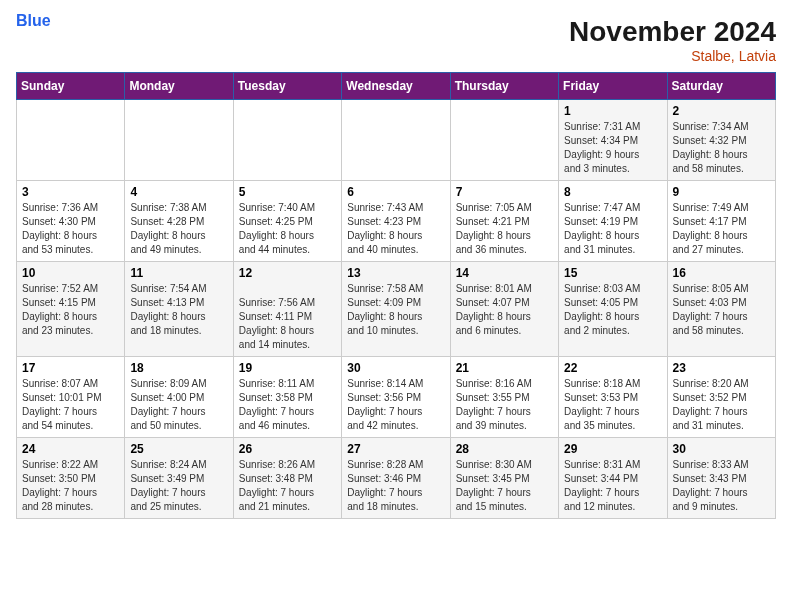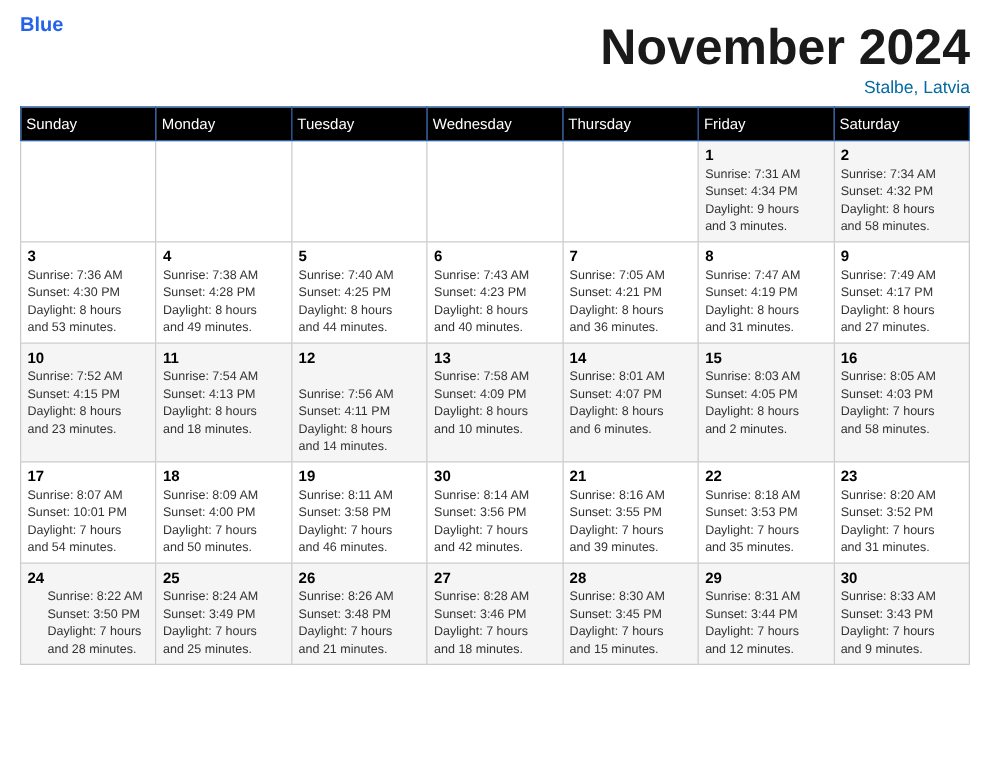--- a/index.html
+++ b/index.html
@@ -29,7 +29,7 @@
       text-align: right;
     }
     .month-title {
-      font-size: 40px;
+      font-size: 28px;
       font-weight: bold;
       color: #1a1a1a;
     }

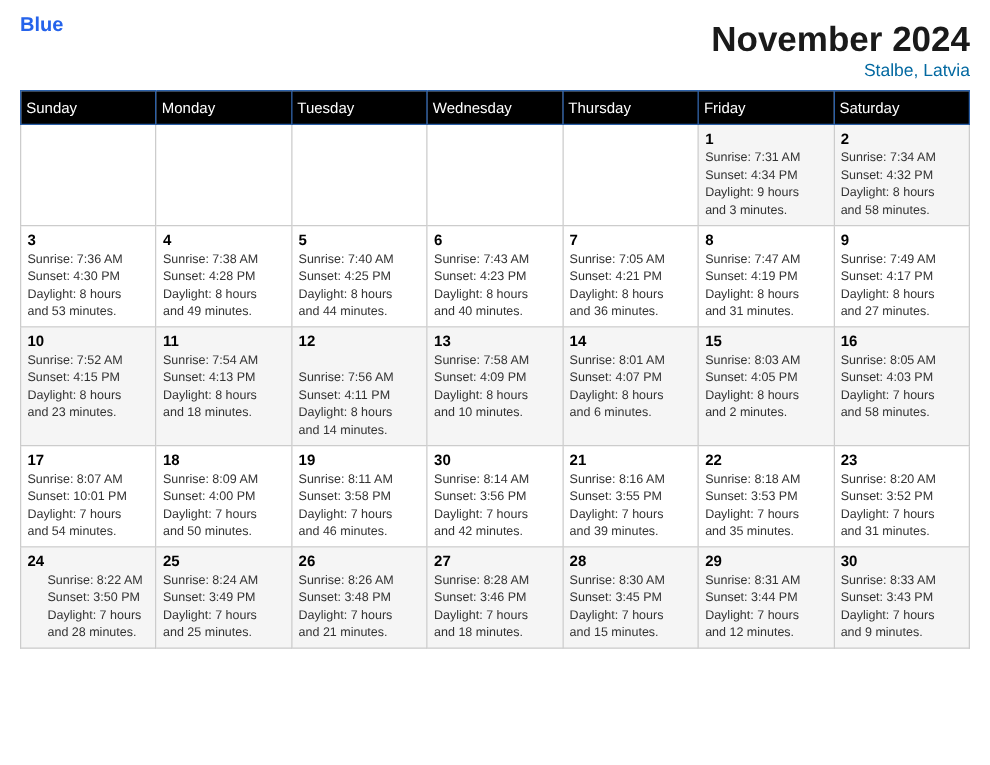--- a/index.html
+++ b/index.html
@@ -35,7 +35,7 @@
     }
     .location-title {
       font-size: 14px;
-      color: #0369a1;
+      color: #c2410c;
     }
     .calendar {
       width: 100%;

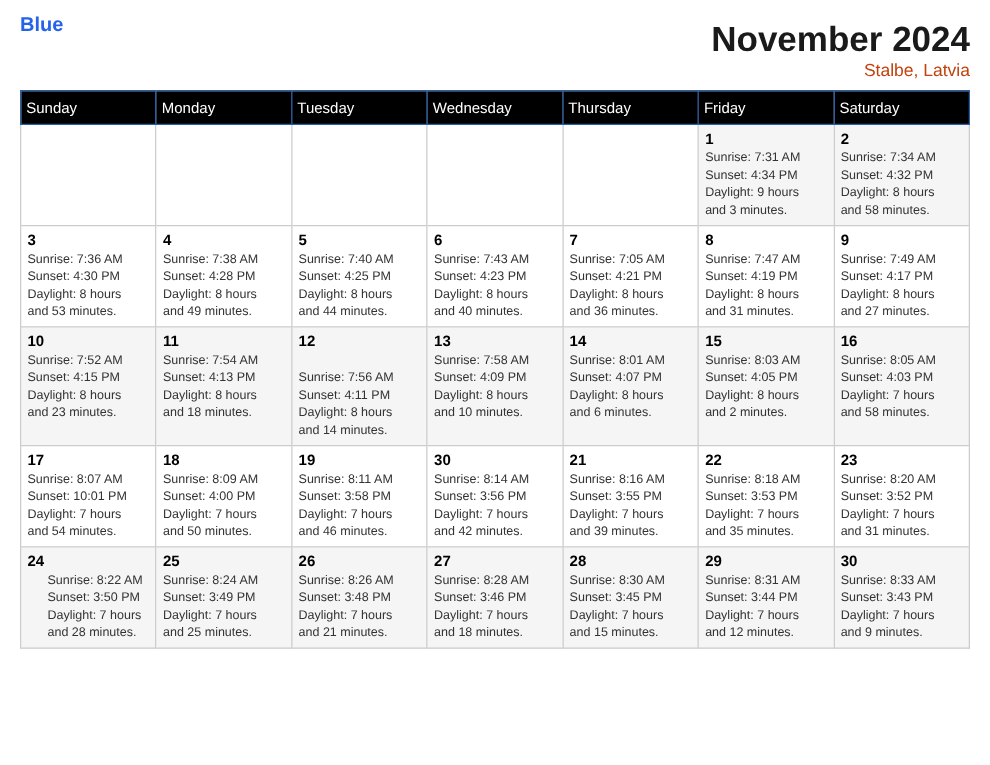--- a/index.html
+++ b/index.html
@@ -43,12 +43,12 @@
       font-size: 11px;
     }
     .calendar thead th {
-      background: #000000;
+      background: #701a75;
       color: #fff;
       padding: 6px 4px;
       text-align: left;
       font-size: 12px;
-      font-weight: normal;
+      font-weight: bold;
       border: 1px solid #2a5fa8;
     }
     .calendar tbody td {

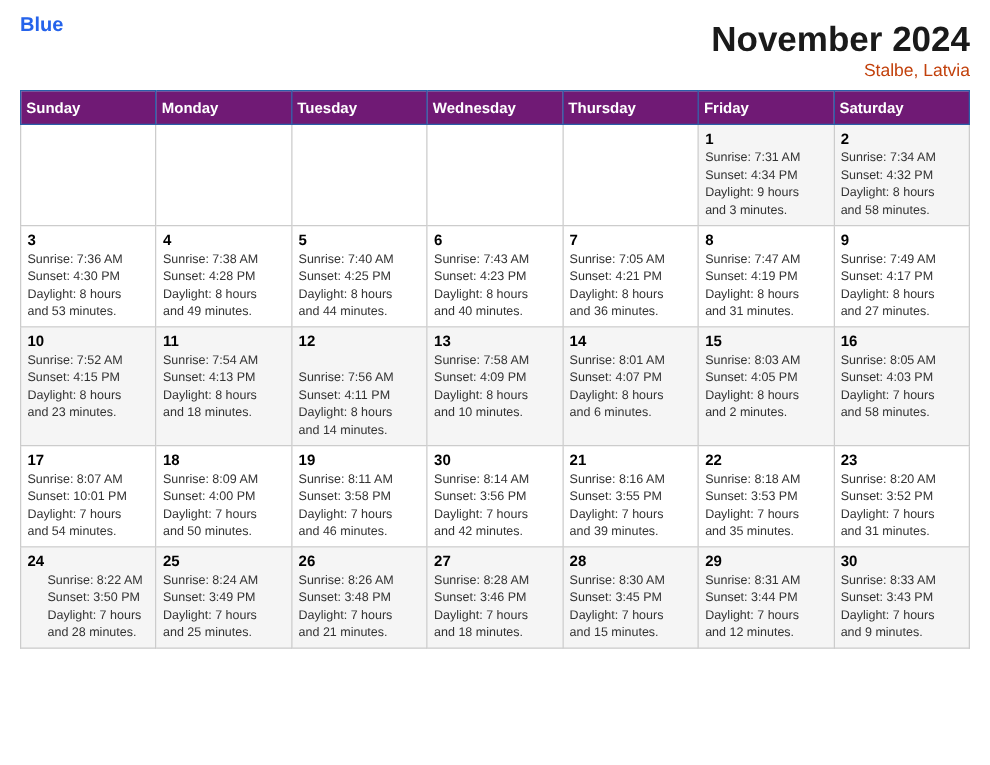--- a/index.html
+++ b/index.html
@@ -283,7 +283,7 @@
       <tr>
         <td>
           <span class="day-num">24</span>
-          <div class="day-info" style="white-space: pre-line; margin-left: 16px;">Sunrise: 8:22 AM
+          <div class="day-info" style="white-space: pre-line;">Sunrise: 8:22 AM
 Sunset: 3:50 PM
 Daylight: 7 hours
 and 28 minutes.</div>

